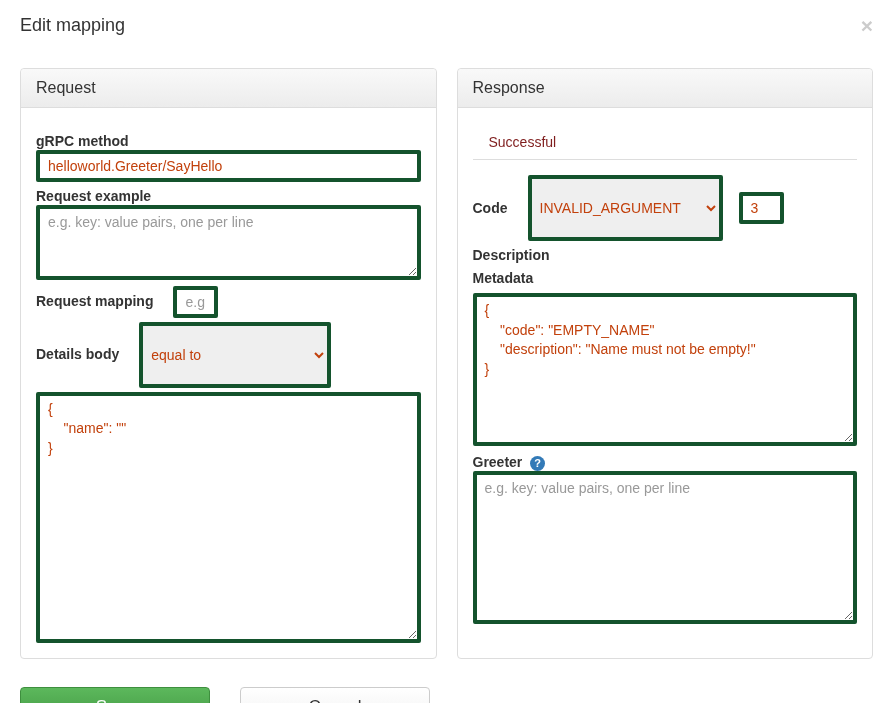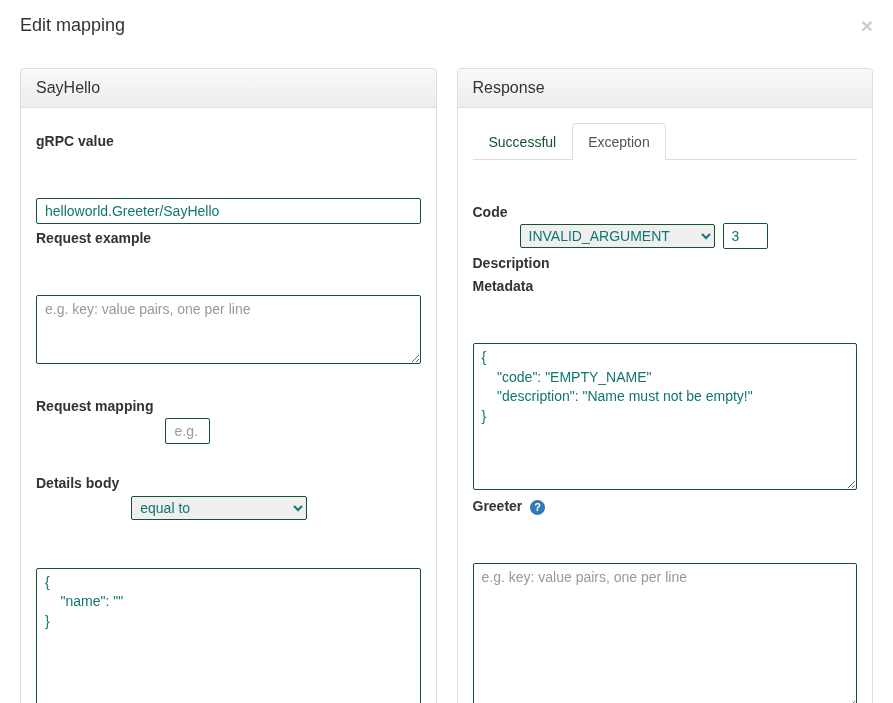--- a/index.html
+++ b/index.html
@@ -162,7 +162,7 @@
 <div class="panels">
 
   <div class="panel">
-    <div class="panel-heading">SayHello</div>
+    <div class="panel-heading">Request</div>
     <div class="panel-body">
 
       <div class="form-group" style="margin-top:10px;">

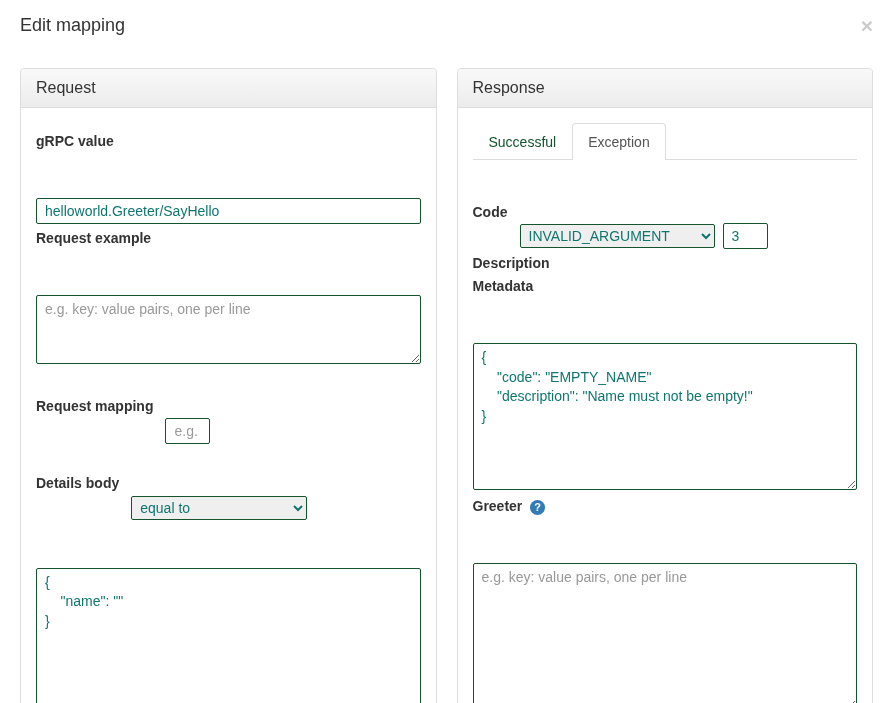--- a/index.html
+++ b/index.html
@@ -166,7 +166,7 @@
     <div class="panel-body">
 
       <div class="form-group" style="margin-top:10px;">
-        <label>gRPC value</label>
+        <label>gRPC method</label>
         <input type="text" class="full" value="helloworld.Greeter/SayHello" style="">
       </div>
 

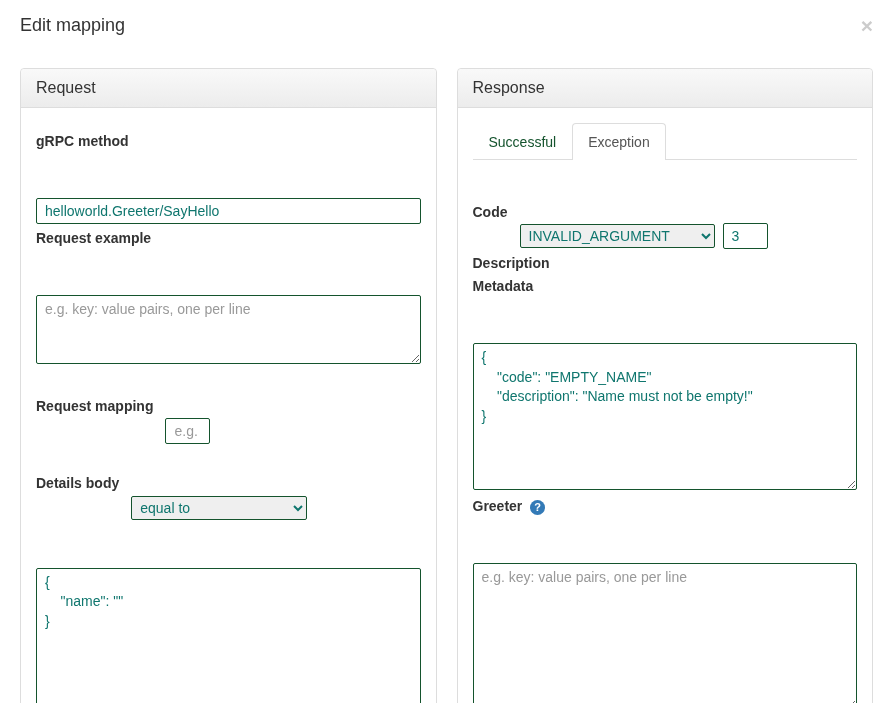--- a/index.html
+++ b/index.html
@@ -104,7 +104,7 @@
       border: 1px solid transparent;
       border-bottom: none;
       margin-bottom: -1px;
-      color: #14532d;
+      color: #7f1d1d;
       border-radius: 4px 4px 0 0;
     }
     .tab.active {

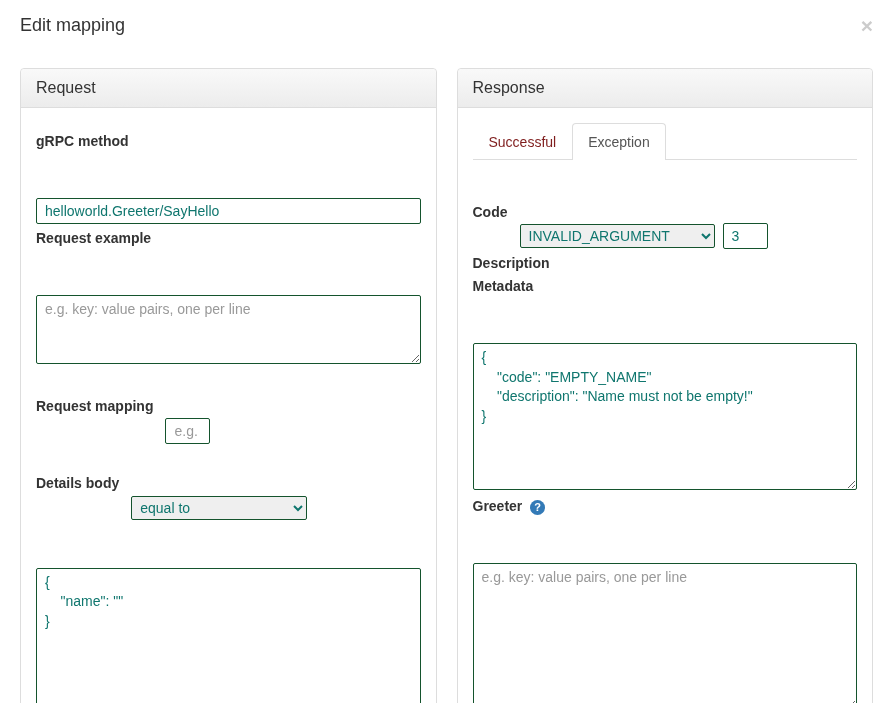--- a/index.html
+++ b/index.html
@@ -200,7 +200,6 @@
 
       <div class="tabs">
         <div class="tab">Successful</div>
-        <div class="tab active">Exception</div>
       </div>
 
       <div class="inline-row" style="margin-bottom:6px;">

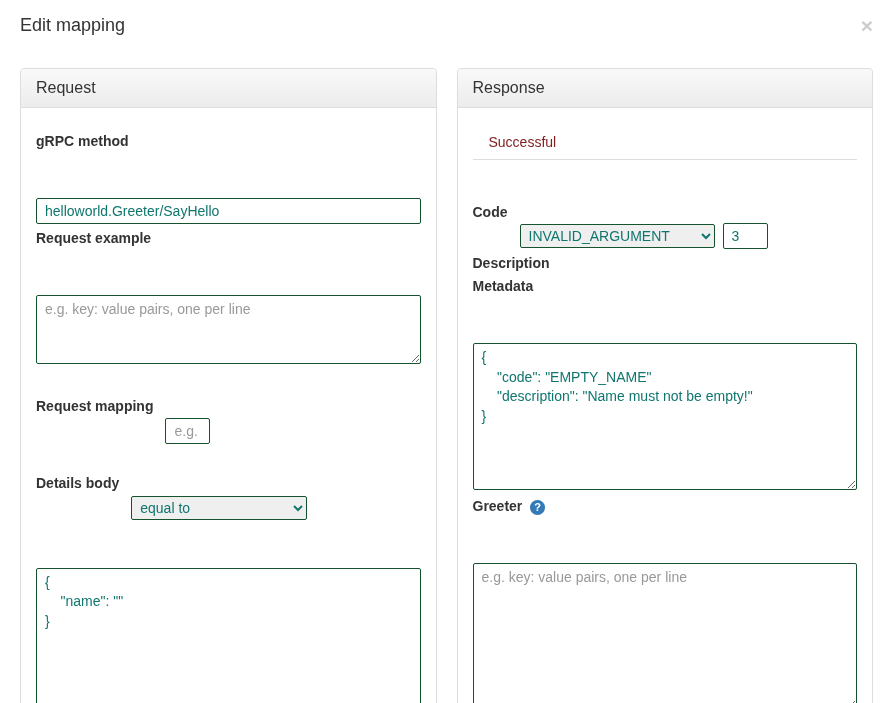--- a/index.html
+++ b/index.html
@@ -63,11 +63,10 @@
       font-family: inherit;
       font-size: 14px;
       padding: 4px 8px;
-      border: 1px solid #14532d;
+      border: 4px solid #14532d;
       border-radius: 2px;
       background: #fff;
-      color: #0f766e;
-      margin-top: 48px;
+      color: #c2410c;
     }
     input[type="text"].full, textarea.full {
       width: 100%;

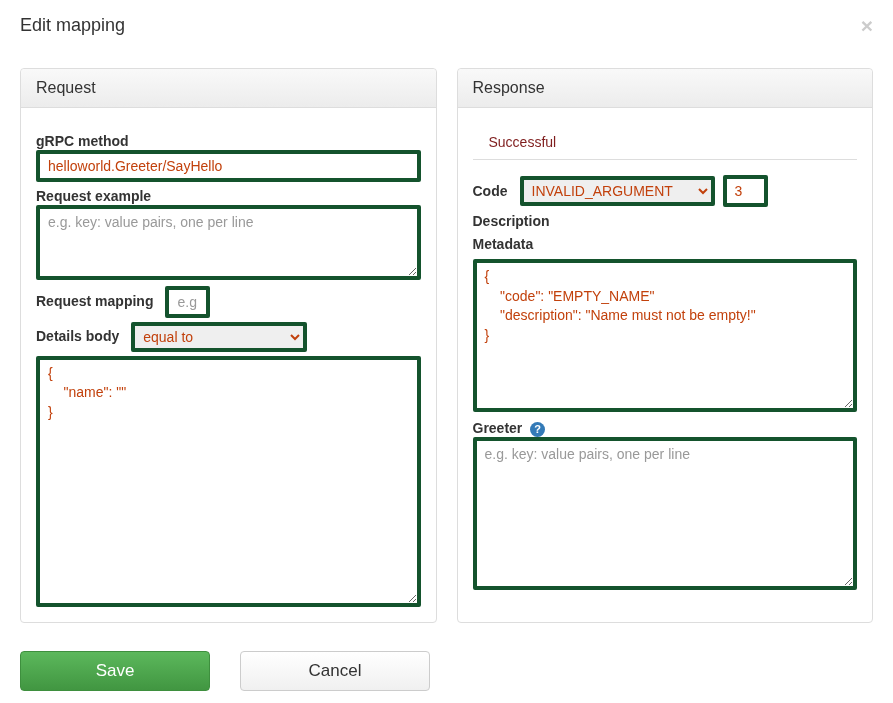--- a/index.html
+++ b/index.html
@@ -89,7 +89,7 @@
     .inline-row {
       display: flex;
       align-items: center;
-      gap: 8px;
+      gap: 16px;
       margin-bottom: 4px;
     }
     .tabs {

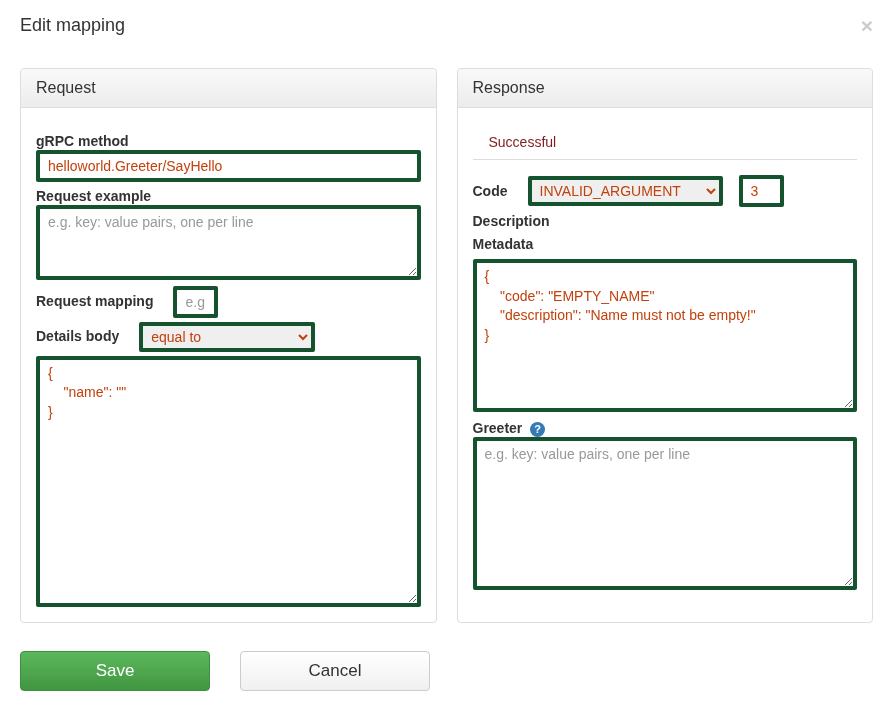--- a/index.html
+++ b/index.html
@@ -84,7 +84,7 @@
     }
     select {
       background: #efefef;
-      padding: 2px 4px;
+      padding: 20px 4px;
     }
     .inline-row {
       display: flex;

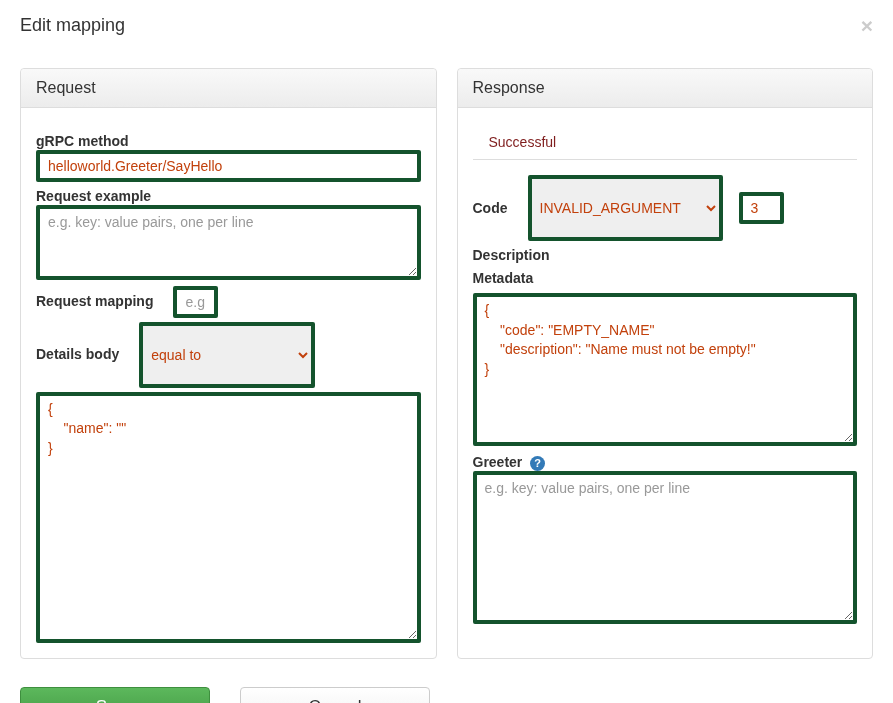--- a/index.html
+++ b/index.html
@@ -181,7 +181,7 @@
 
       <div class="inline-row">
         <span class="lbl">Details body</span>
-        <select style="width:176px;">
+        <select style="width:192px;">
           <option>equal to</option>
         </select>
       </div>

